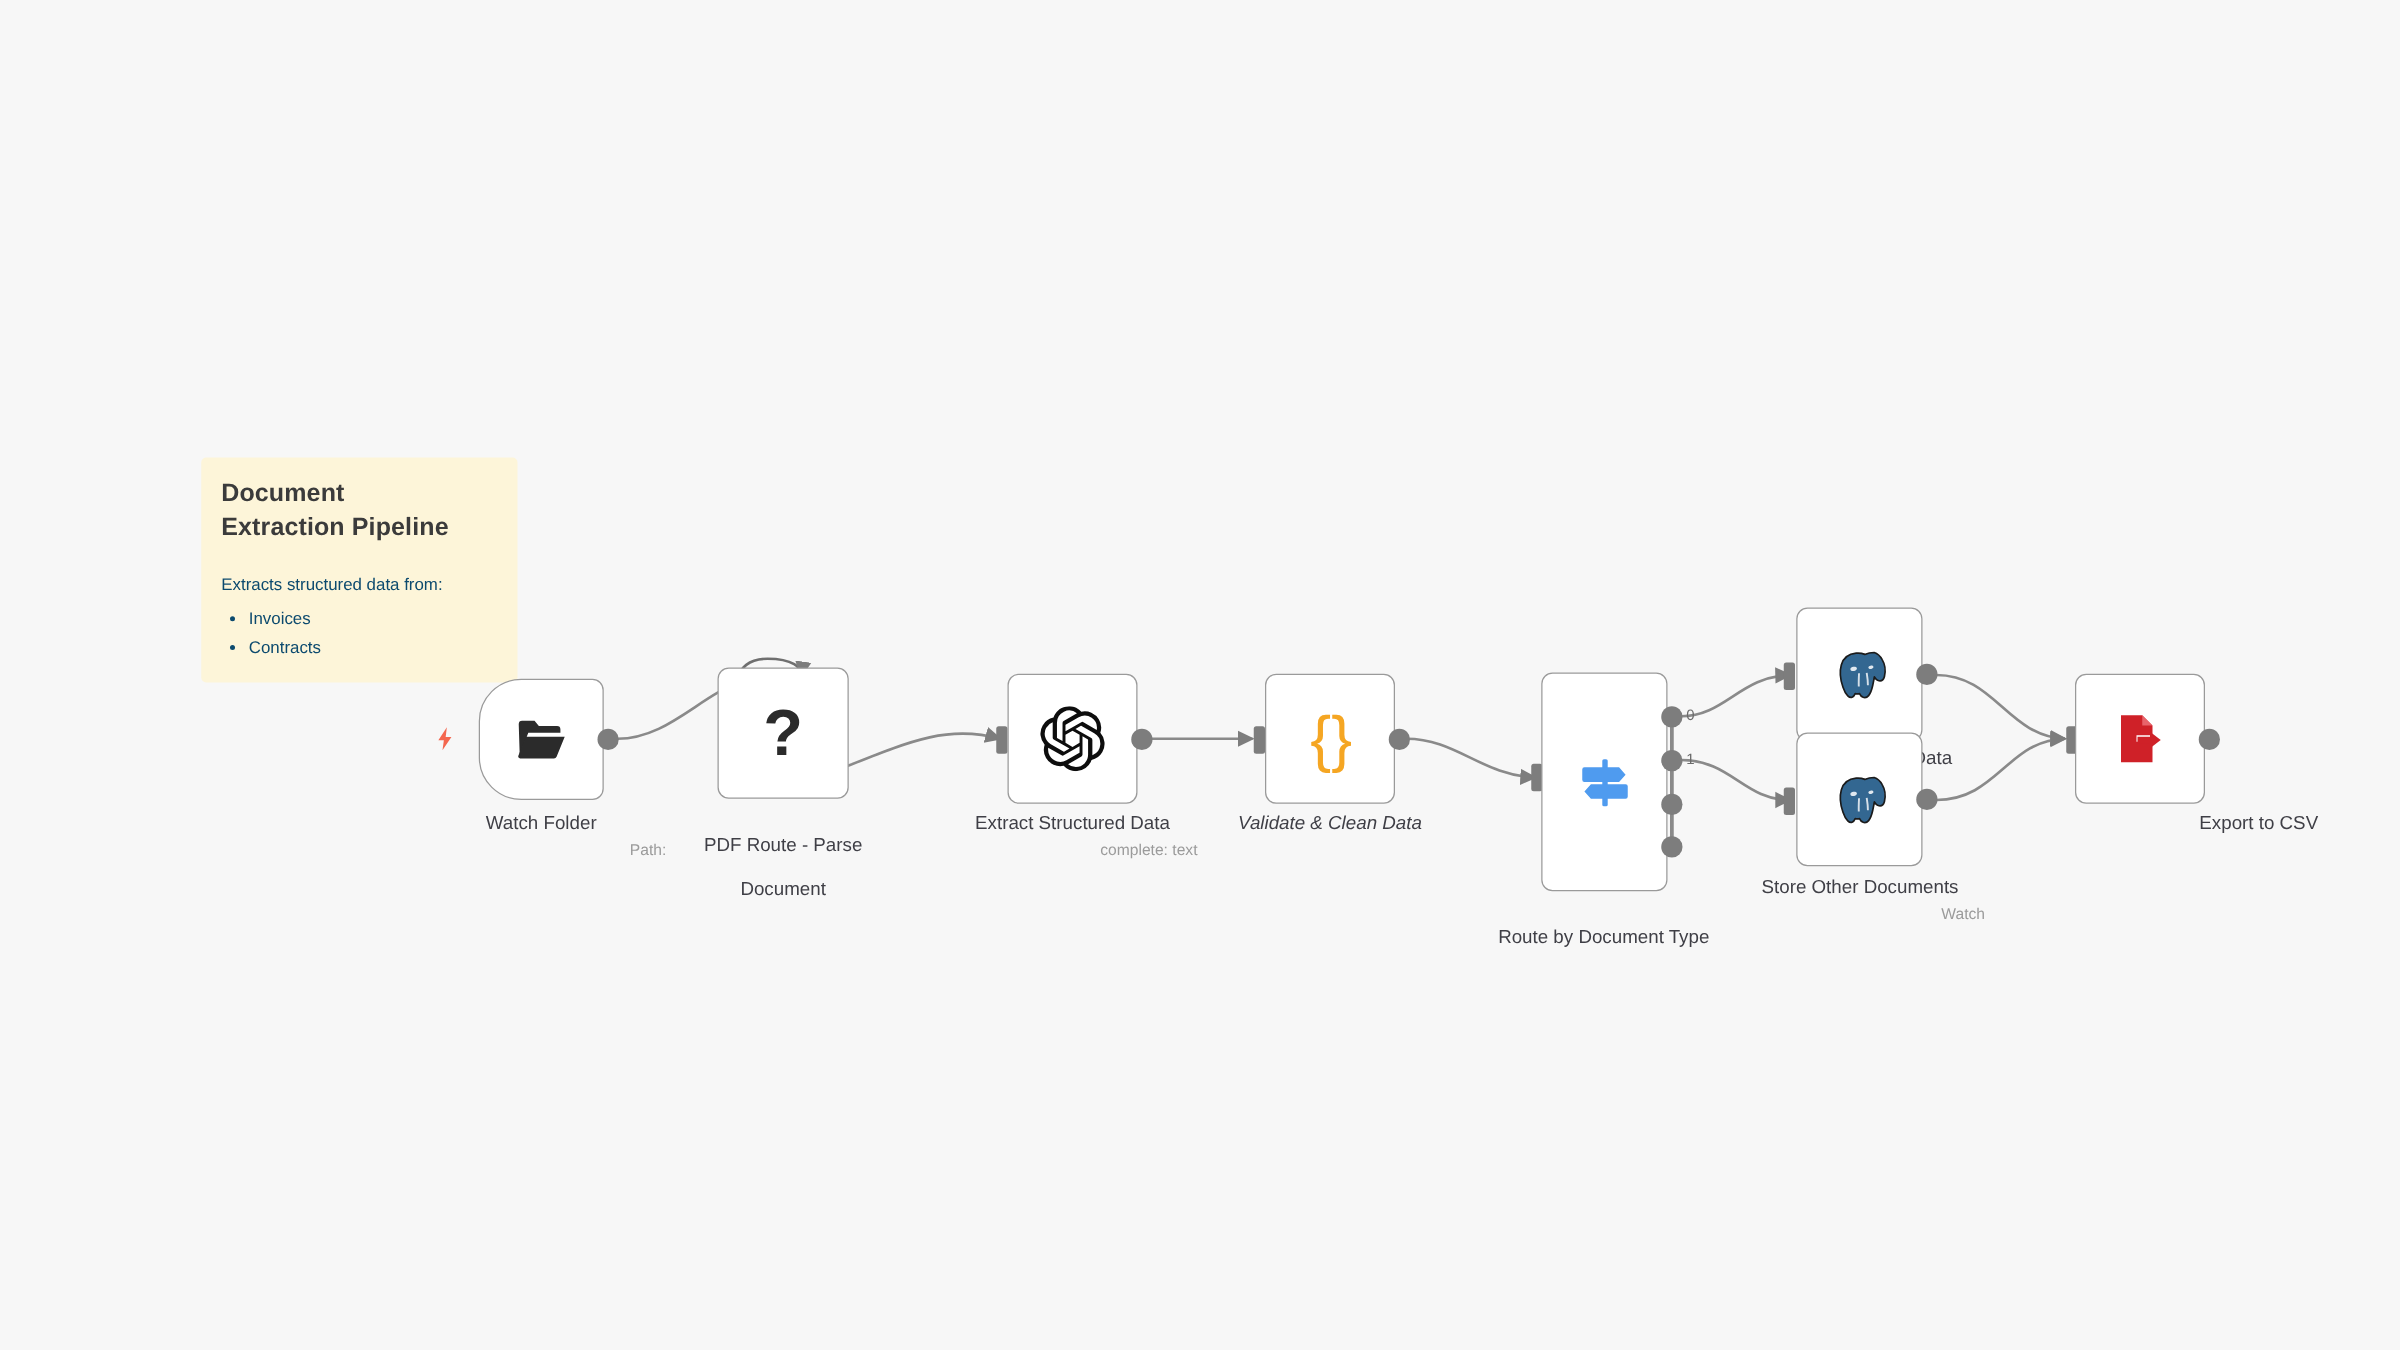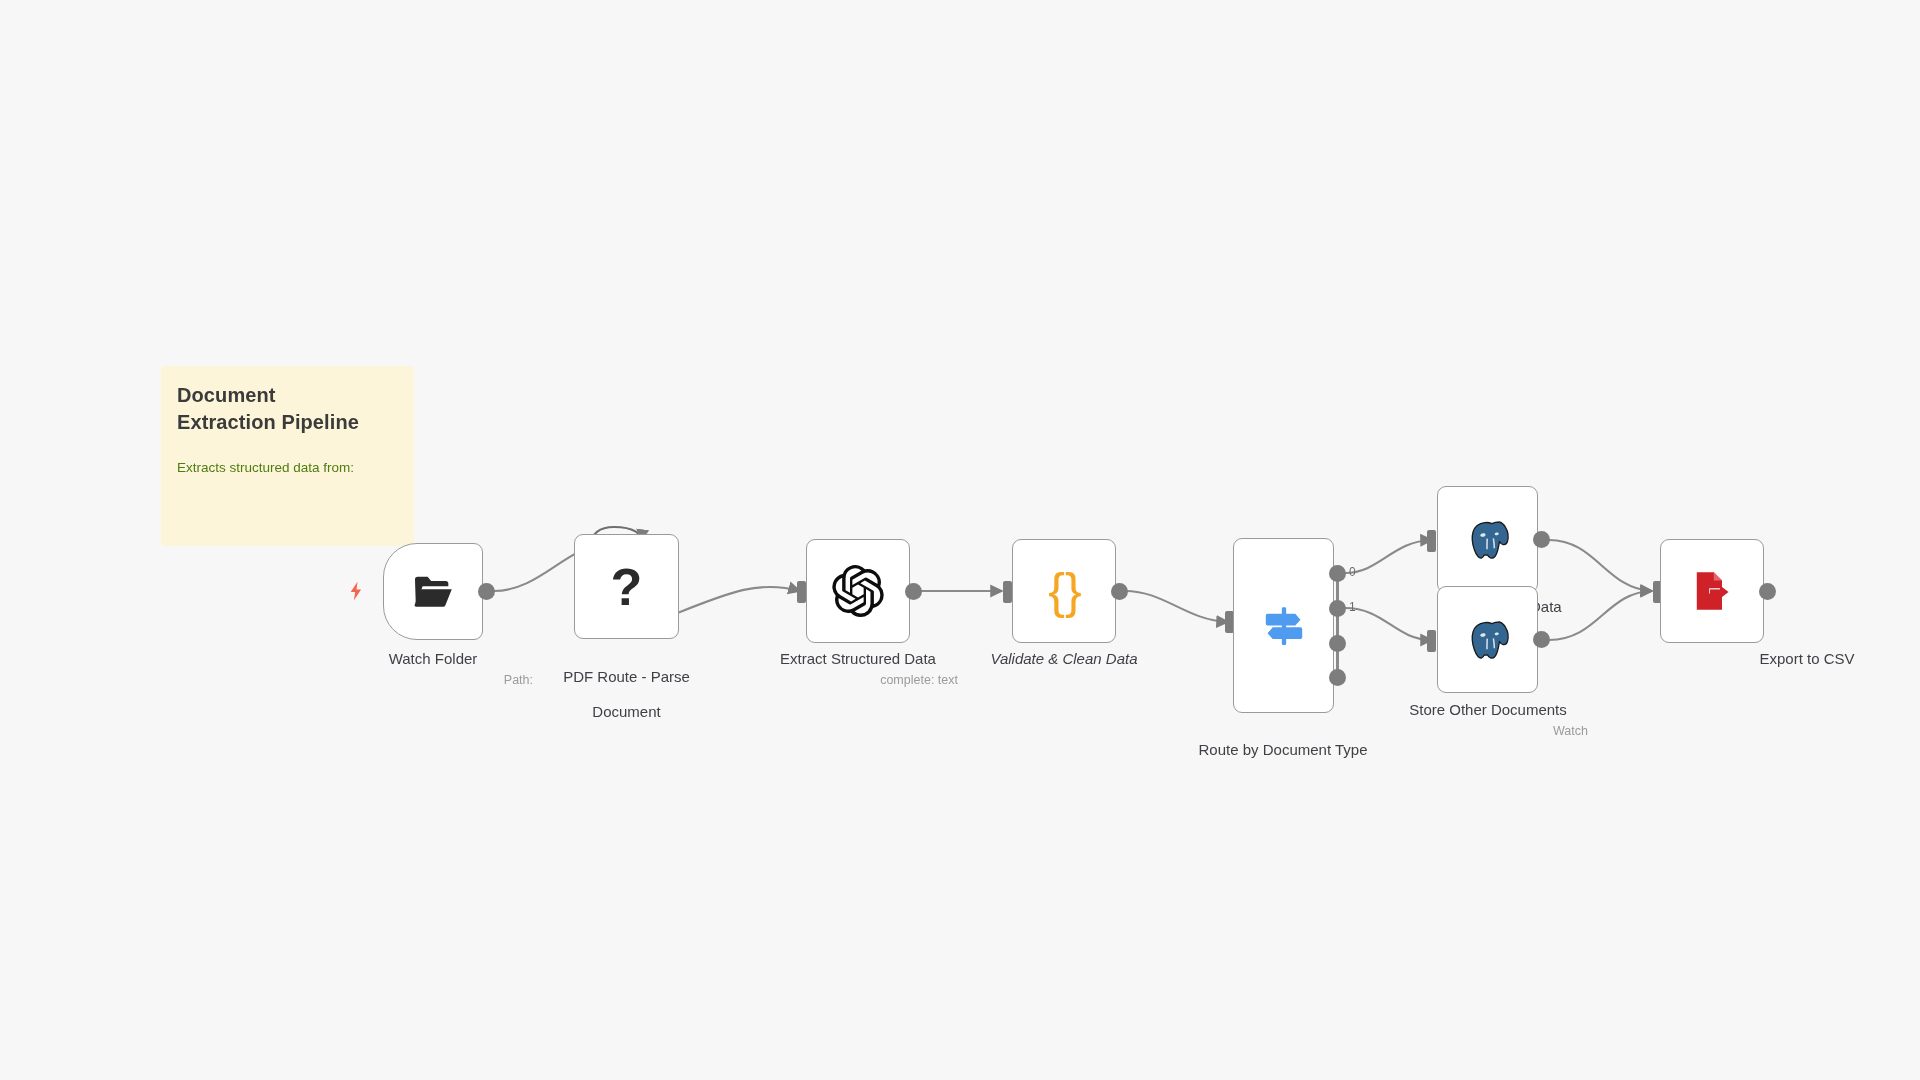--- a/index.html
+++ b/index.html
@@ -52,7 +52,7 @@
   .sticky-body {
     margin-top: 22px;
     font-size: 13.5px;
-    color: #4d7c0f;
+    color: #0c4a6e;
     line-height: 1.55;
   }
   .sticky-list {

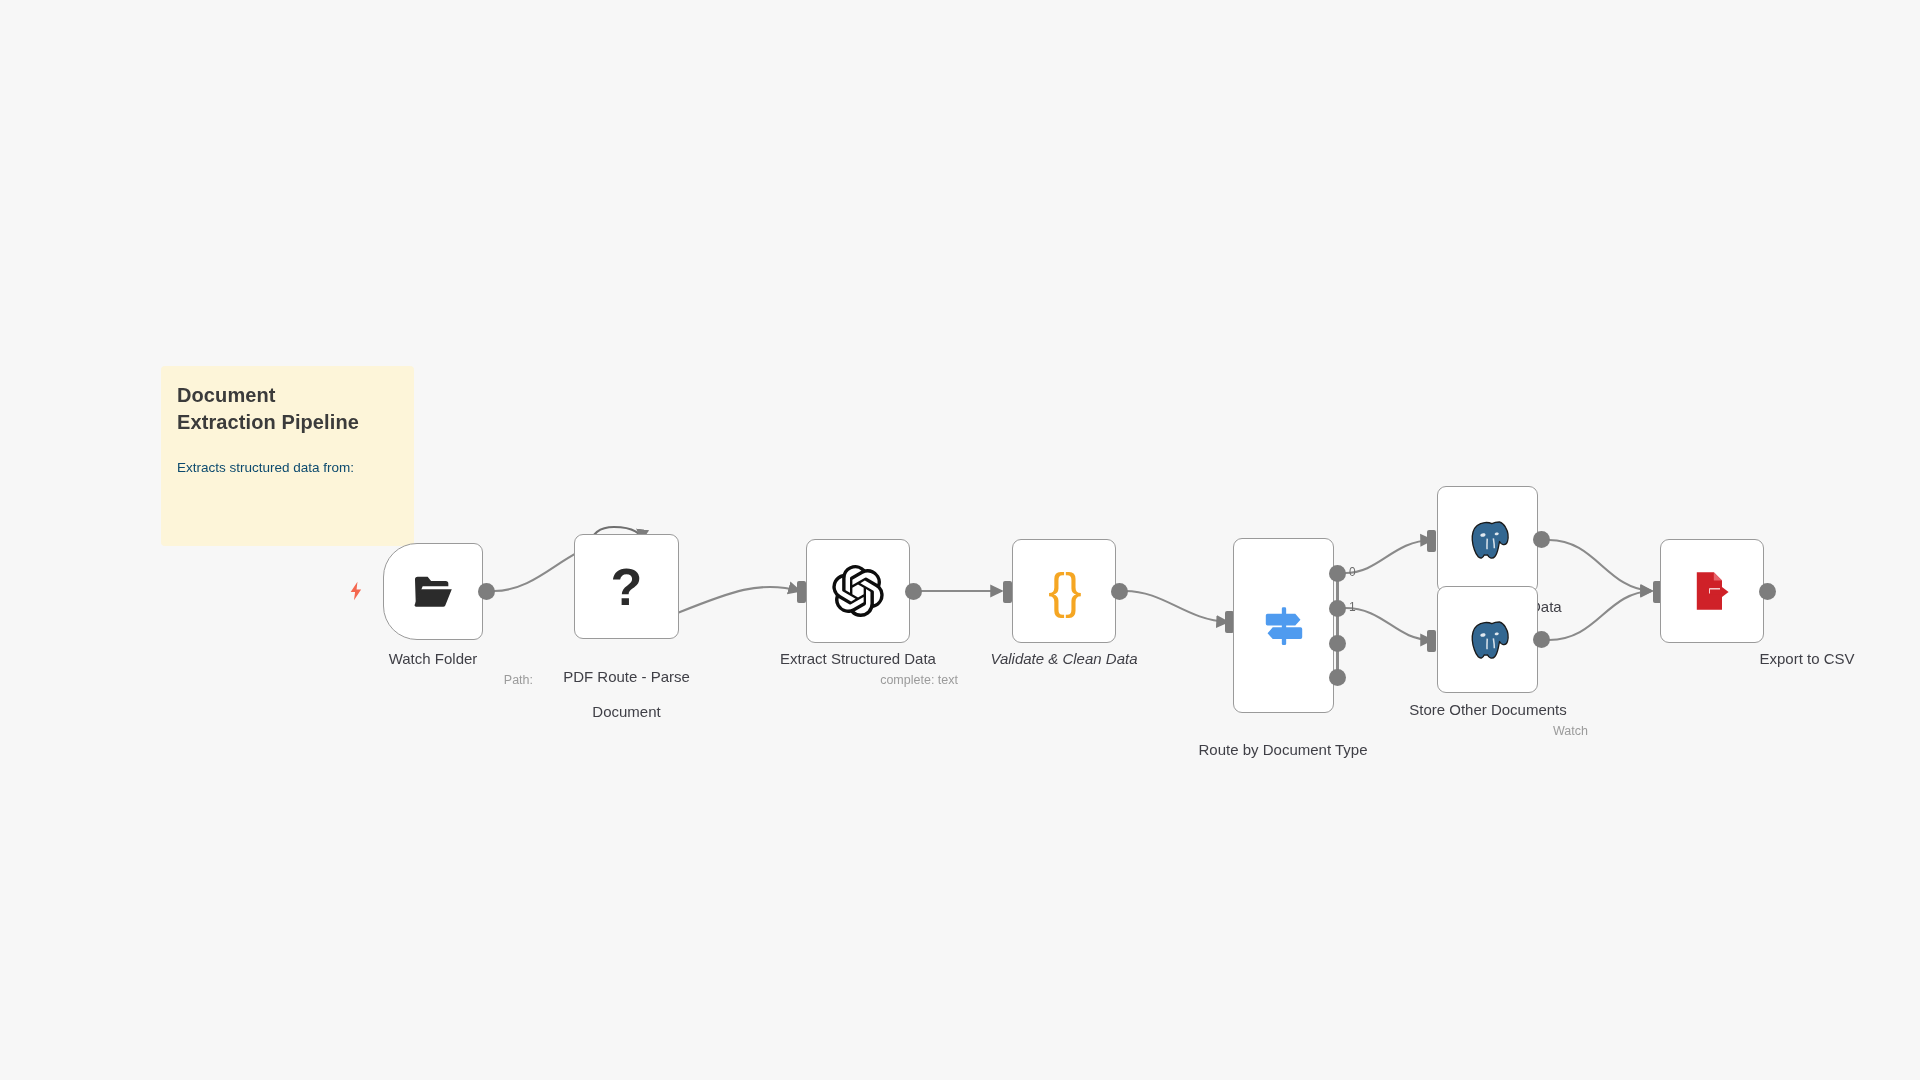--- a/index.html
+++ b/index.html
@@ -182,6 +182,10 @@
     </div>
     <div class="sticky-body">
       <div>Extracts structured data from:</div>
+      <ul class="sticky-list">
+        <li>Invoices</li>
+        <li>Contracts</li>
+      </ul>
     </div>
   </div>
 

